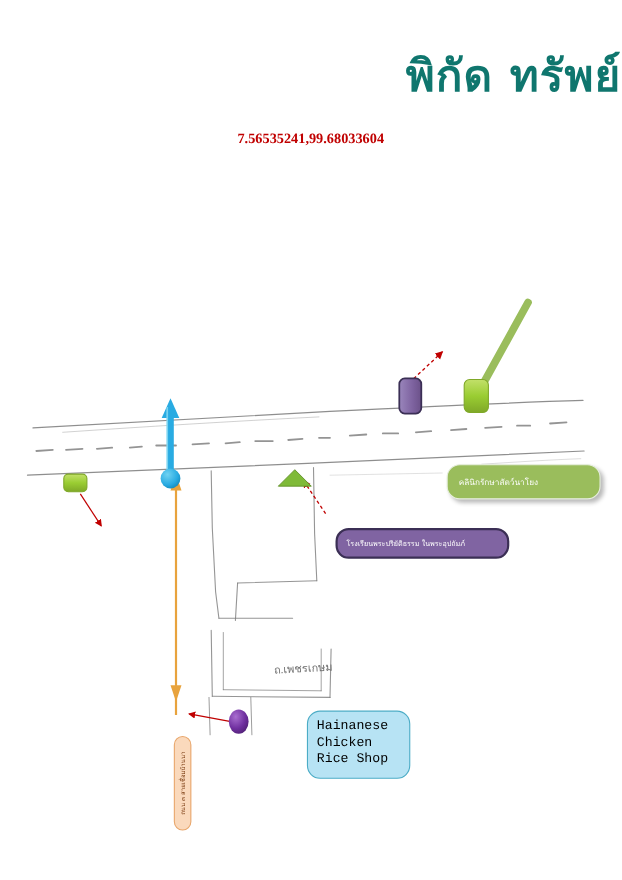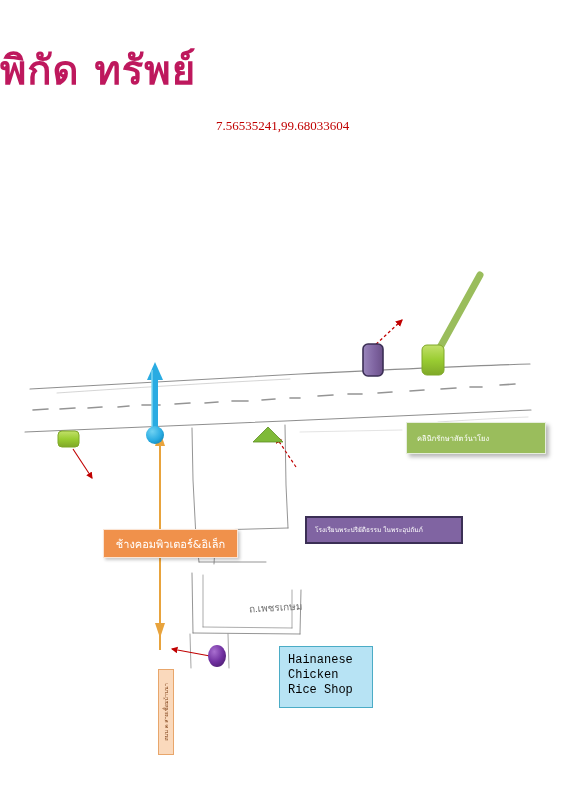--- a/index.html
+++ b/index.html
@@ -26,11 +26,11 @@
     left: 0;
     top: 48px;
     width: 565px;
-    text-align: left;
+    text-align: right;
     font-family: "DejaVu Sans", "Liberation Sans", sans-serif;
     font-size: 40px;
     font-weight: bold;
-    color: #be185d;
+    color: #0f766e;
     letter-spacing: 1px;
     line-height: 1.1;
   }

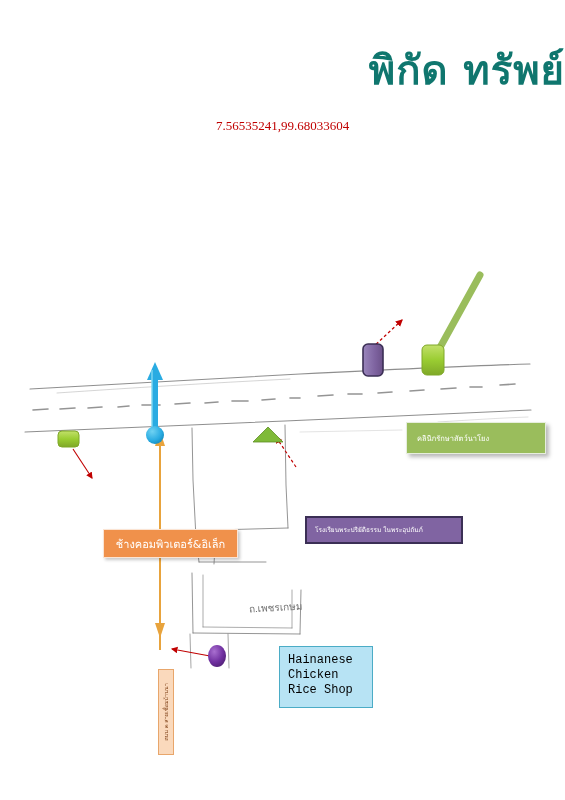--- a/index.html
+++ b/index.html
@@ -42,7 +42,7 @@
     text-align: center;
     font-family: "Liberation Serif", "DejaVu Serif", serif;
     font-size: 13px;
-    font-weight: normal;
+    font-weight: bold;
     color: #c00000;
   }
 

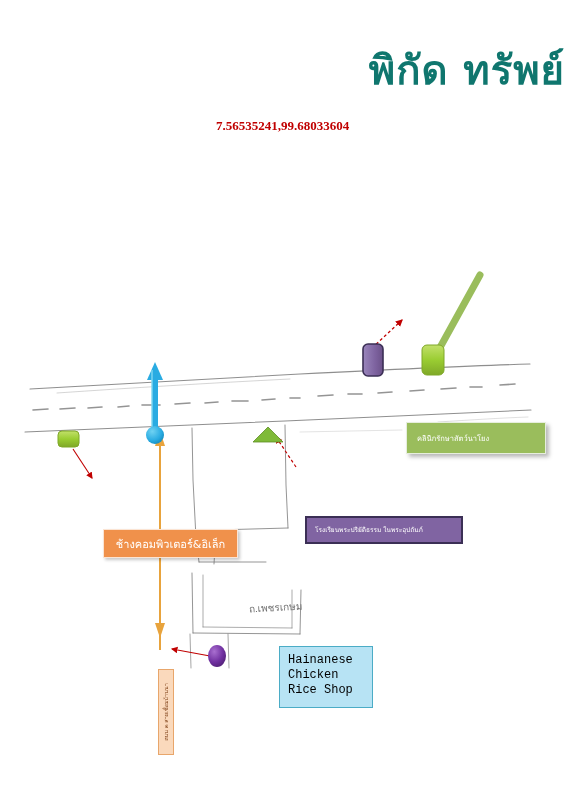--- a/index.html
+++ b/index.html
@@ -68,6 +68,7 @@
     display: flex;
     align-items: center;
     white-space: nowrap;
+    border-radius: 12px;
   }
 
   

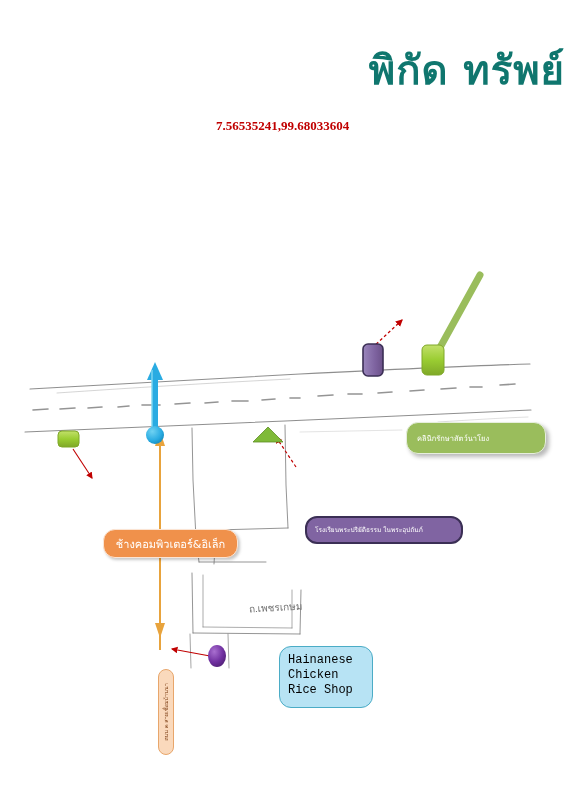--- a/index.html
+++ b/index.html
@@ -96,7 +96,6 @@
     color: #ffffff;
     font-size: 6.5px;
     padding-left: 8px;
-    margin-top: 36px;
   }
 
   

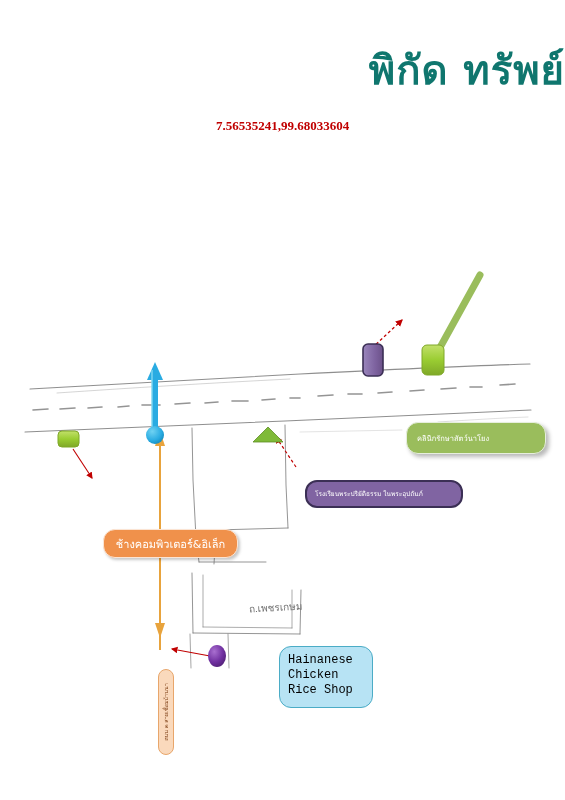--- a/index.html
+++ b/index.html
@@ -321,7 +321,6 @@
 
     <div class="callout" id="box-school">โรงเรียนพระปริยัติธรรม ในพระอุปถัมภ์</div>
 
-    <div class="callout" id="box-computer">ช้างคอมพิวเตอร์&amp;อิเล็ก</div>
 
 
     <div class="callout" id="box-hainanese">Hainanese Chicken Rice Shop</div>

